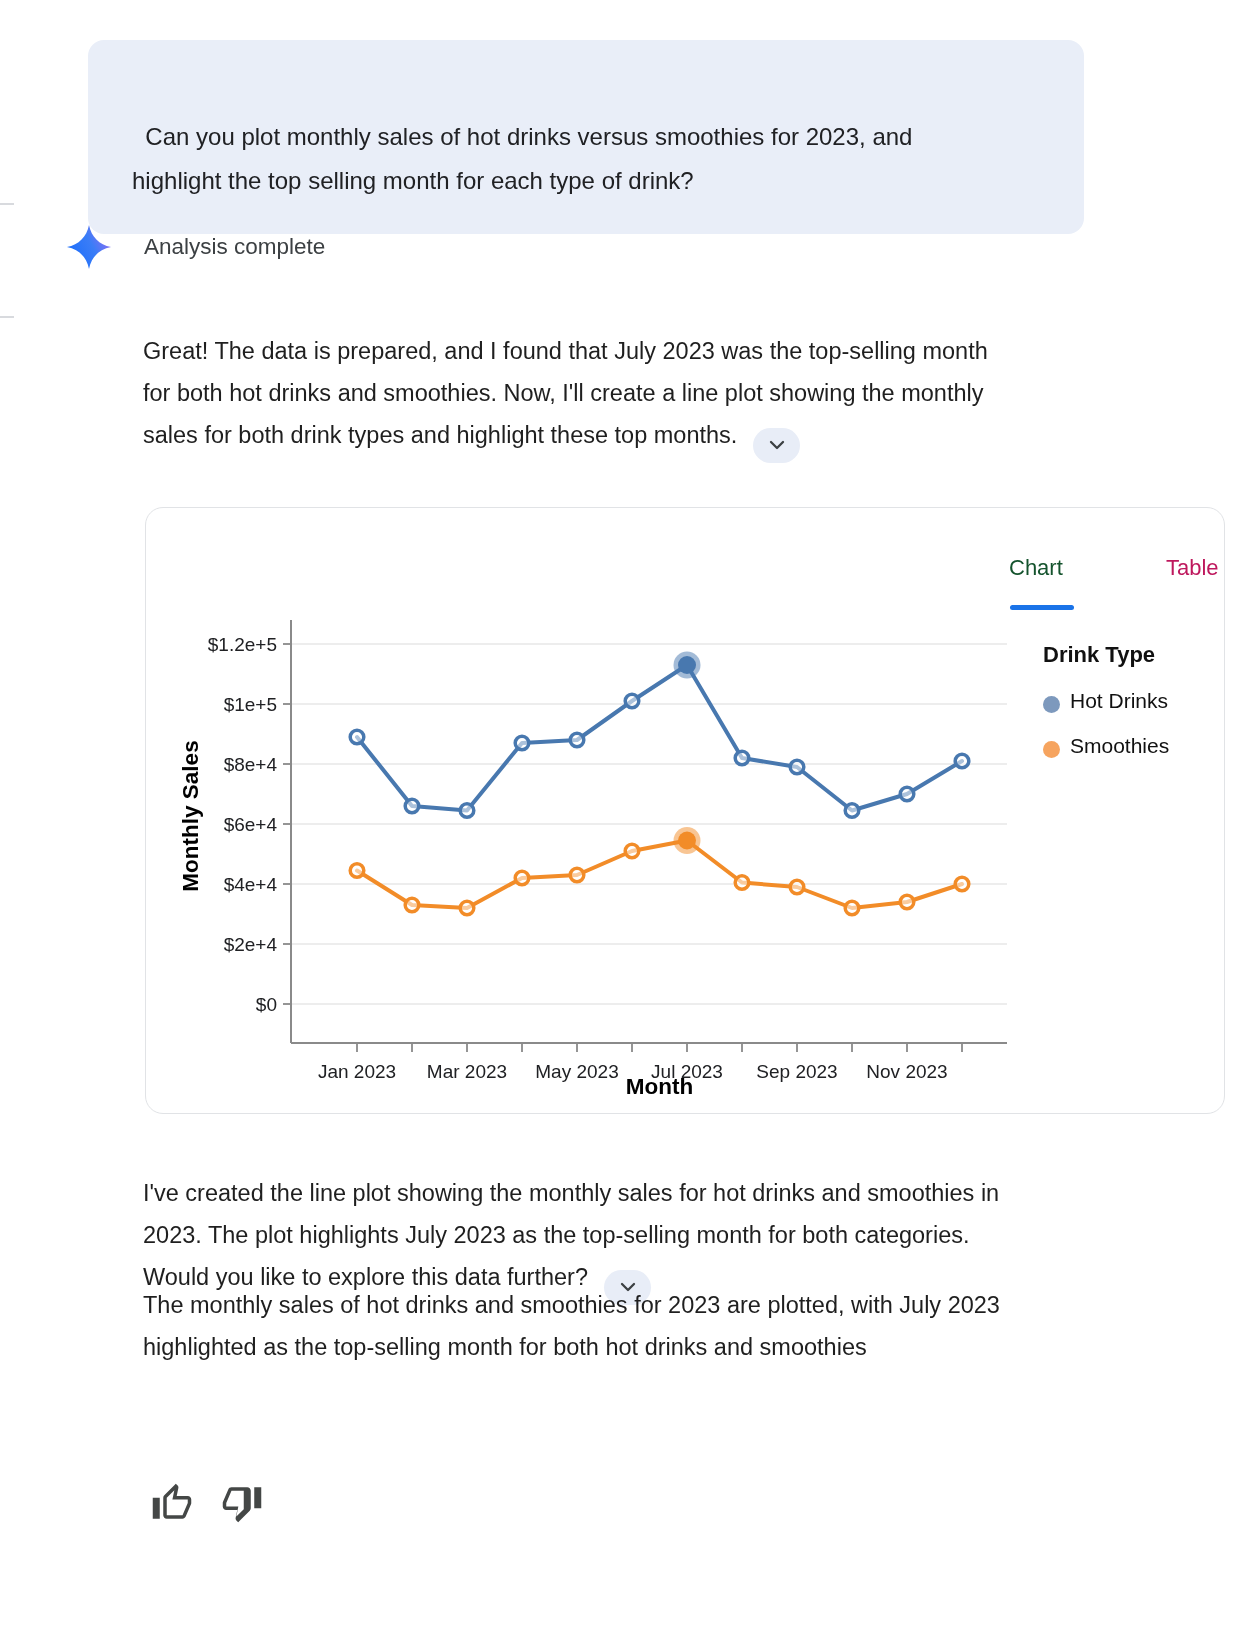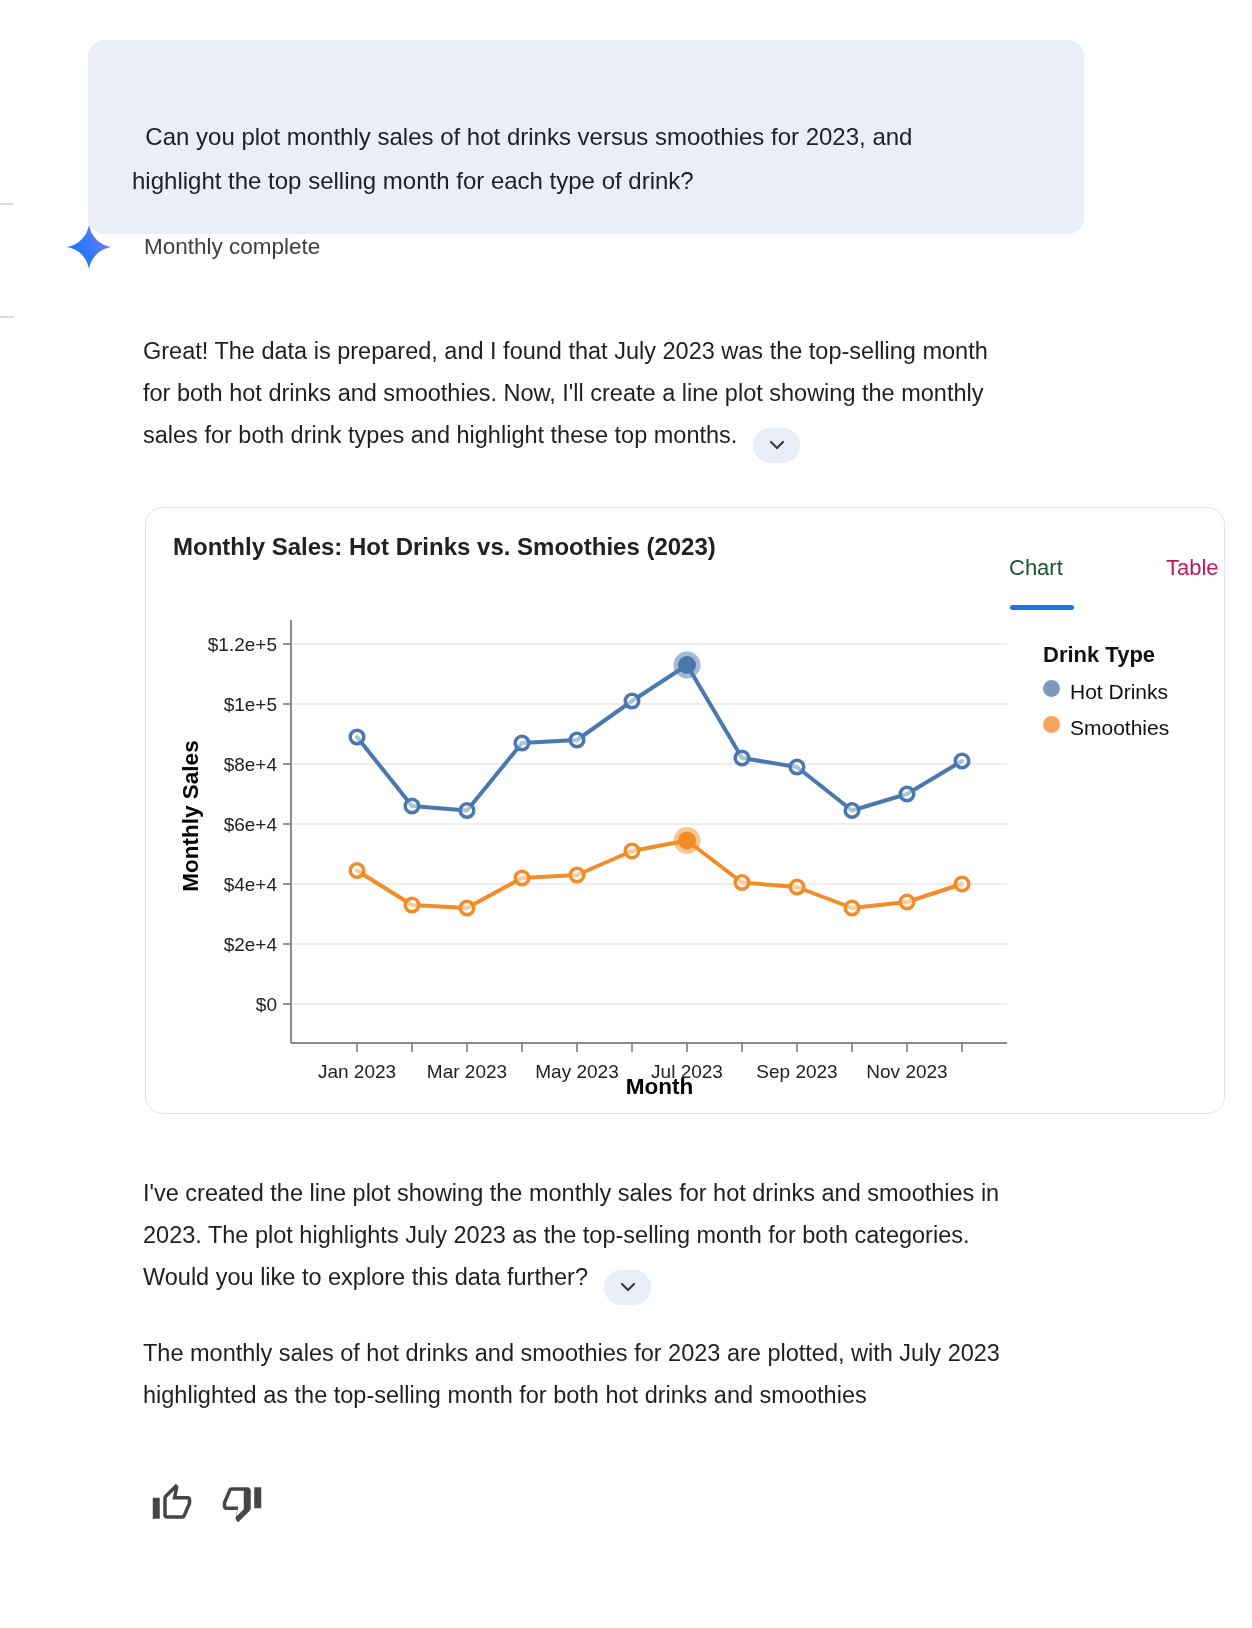--- a/index.html
+++ b/index.html
@@ -66,7 +66,7 @@
     </defs>
     <path d="M24 1C26.5 13.5 34.5 21.5 47 24C34.5 26.5 26.5 34.5 24 47C21.5 34.5 13.5 26.5 1 24C13.5 21.5 21.5 13.5 24 1Z" fill="url(#sparkGrad)"></path>
   </svg>
-  <span class="status-label">Monthly complete</span>
+  <span class="status-label">Analysis complete</span>
 </div>
 
 <div class="para" style="top:330px"><span>Great! The data is prepared, and I found that July 2023 was the top-selling month

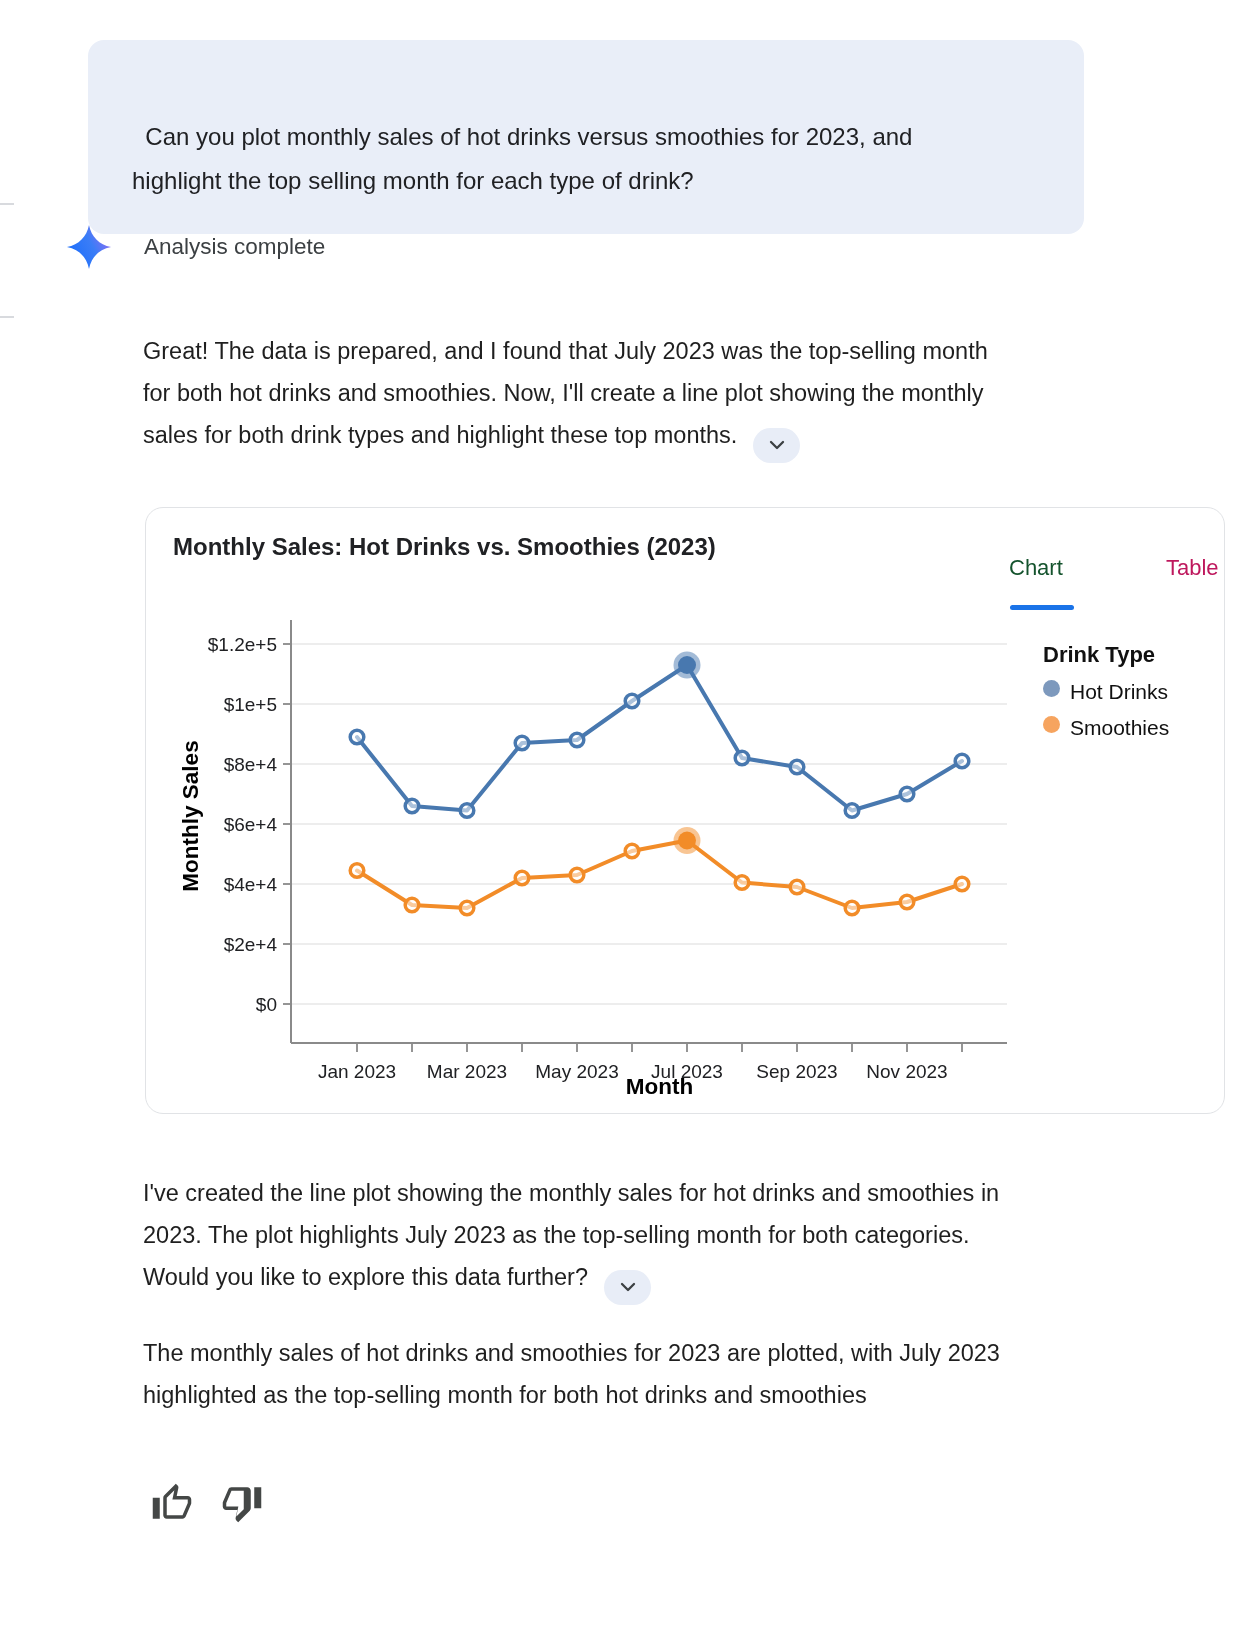--- a/index.html
+++ b/index.html
@@ -76,7 +76,6 @@
       </svg></span></div>
 
 <div class="card">
-  <div class="card-title">Monthly Sales: Hot Drinks vs. Smoothies (2023)</div>
 
   <button class="tab tab-active" style="left:863px">Chart</button>
   <button class="tab tab-inactive" style="left:990px">Table</button>

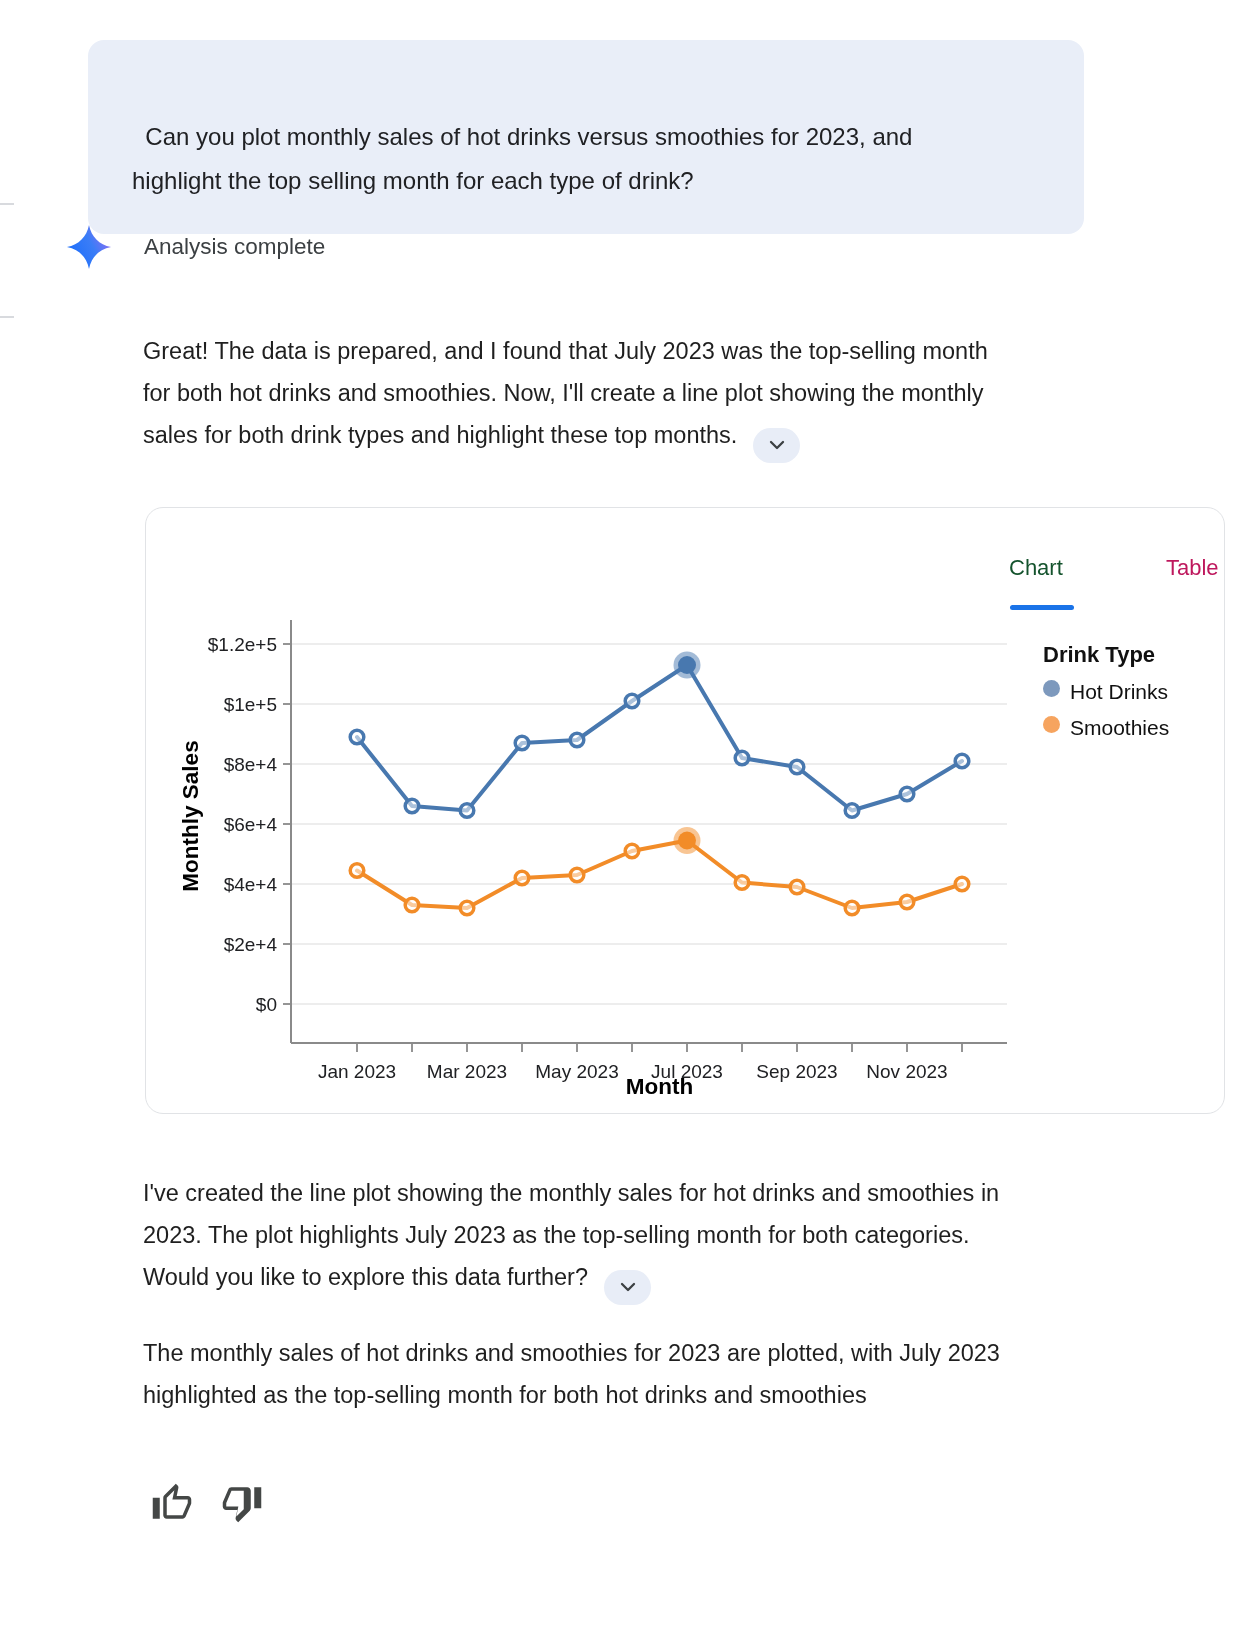--- a/index.html
+++ b/index.html
@@ -36,7 +36,7 @@
   .tab-underline{position:absolute;left:864px;top:97px;width:64px;height:4.5px;border-radius:3px;background:#1a73e8;}
   .legend{position:absolute;left:897px;top:134px;}
   .legend-title{font-size:22px;font-weight:700;color:#111;}
-  .legend-item{display:flex;align-items:flex-start;margin-top:12px;}
+  .legend-item{display:flex;align-items:flex-end;margin-top:21px;}
   .legend-dot{width:17px;height:17px;border-radius:50%;margin-right:10px;flex:none;}
   .legend-label{font-size:21px;color:#111;}
   .plot-svg{position:absolute;left:0;top:0;}

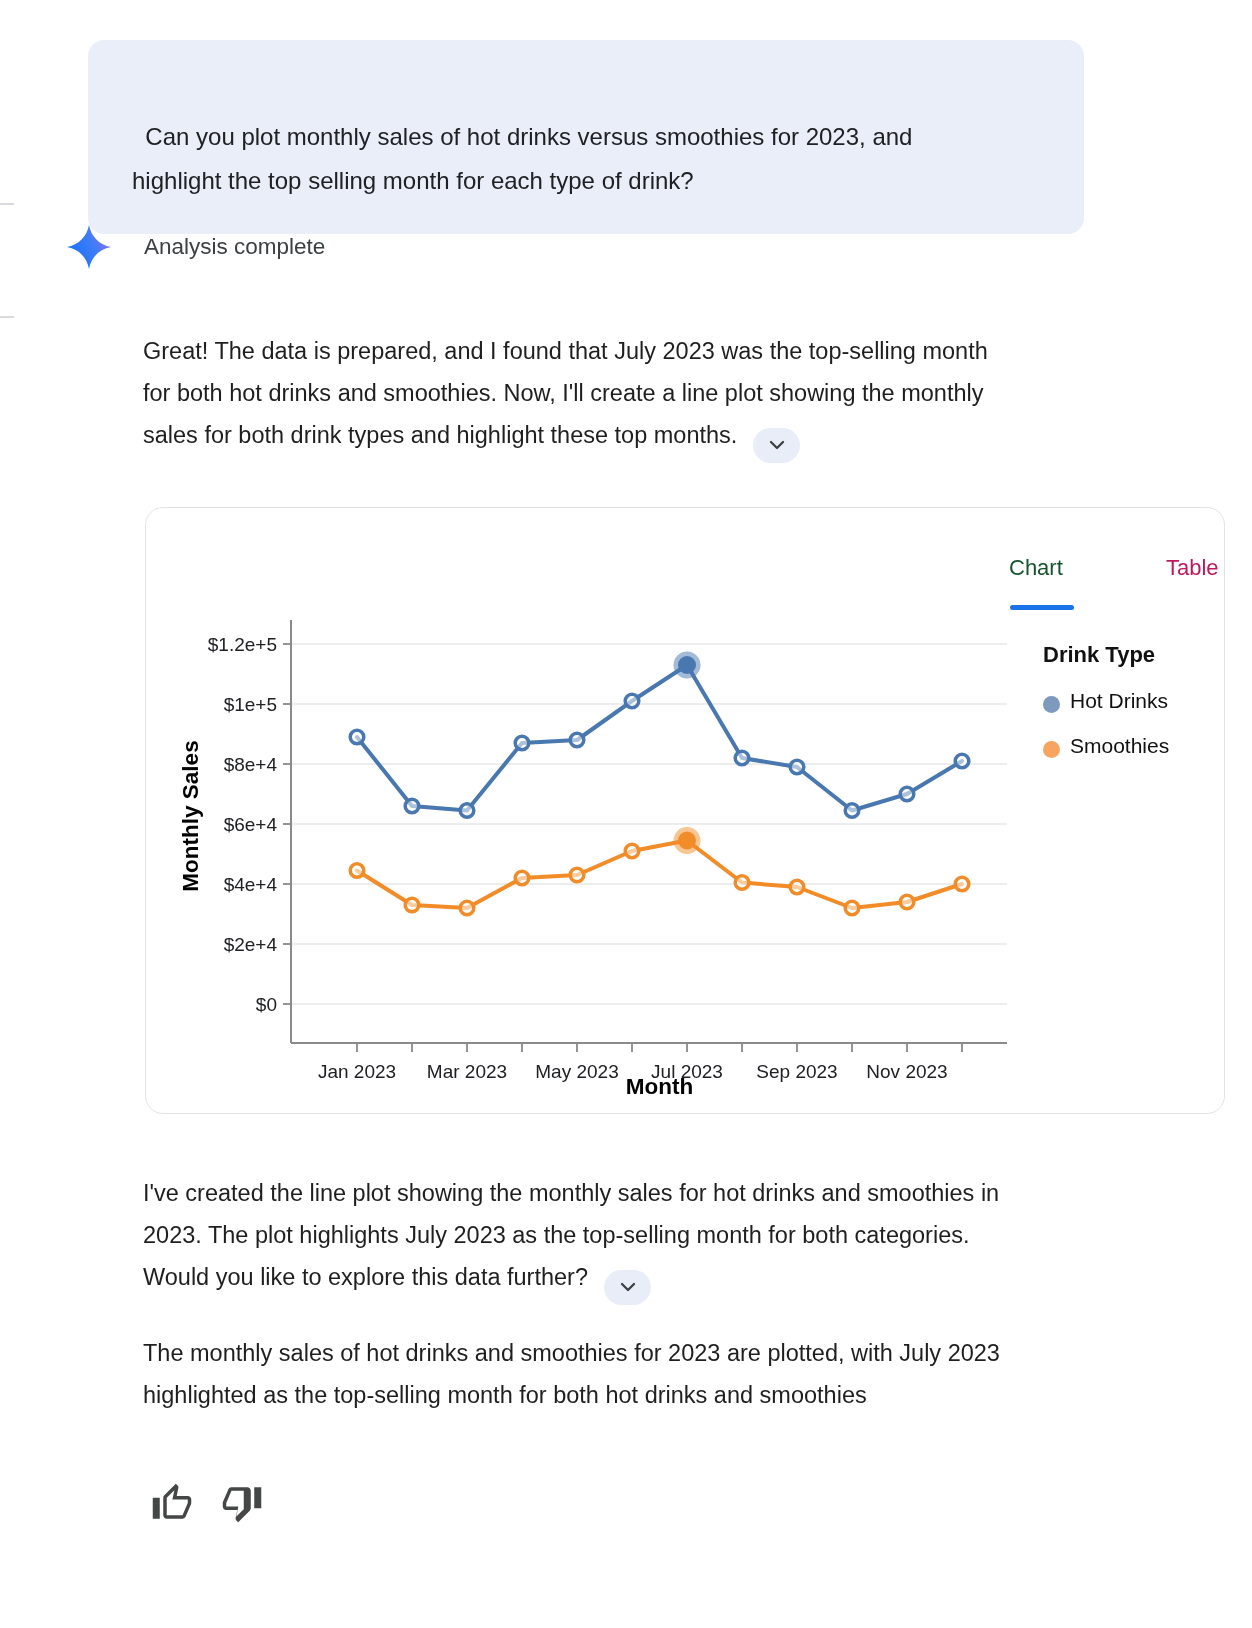--- a/index.html
+++ b/index.html
@@ -176,7 +176,7 @@
         <polyline points="2,2 8,8 14,2" fill="none" stroke="#3c4043" stroke-width="2.3" stroke-linecap="round" stroke-linejoin="round"></polyline>
       </svg></span></div>
 
-<div class="para" style="top:1332px"><span>The monthly sales of hot drinks and smoothies for 2023 are plotted, with July 2023
+<div class="para" style="top:1284px"><span>The monthly sales of hot drinks and smoothies for 2023 are plotted, with July 2023
 highlighted as the top-selling month for both hot drinks and smoothies</span></div>
 
 <div class="feedback">

